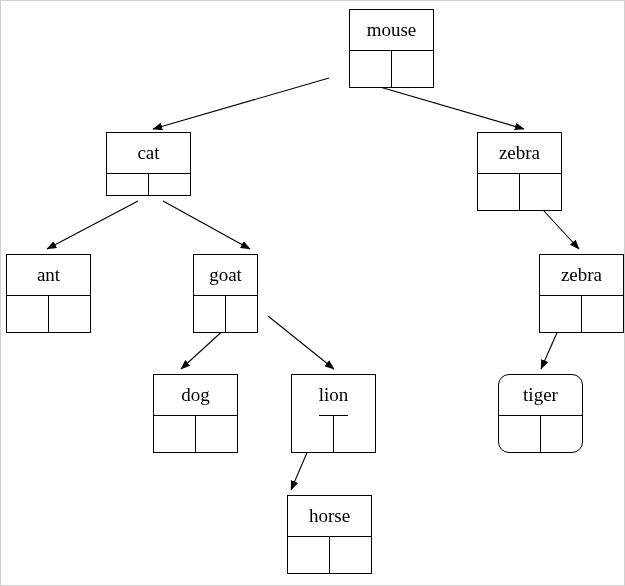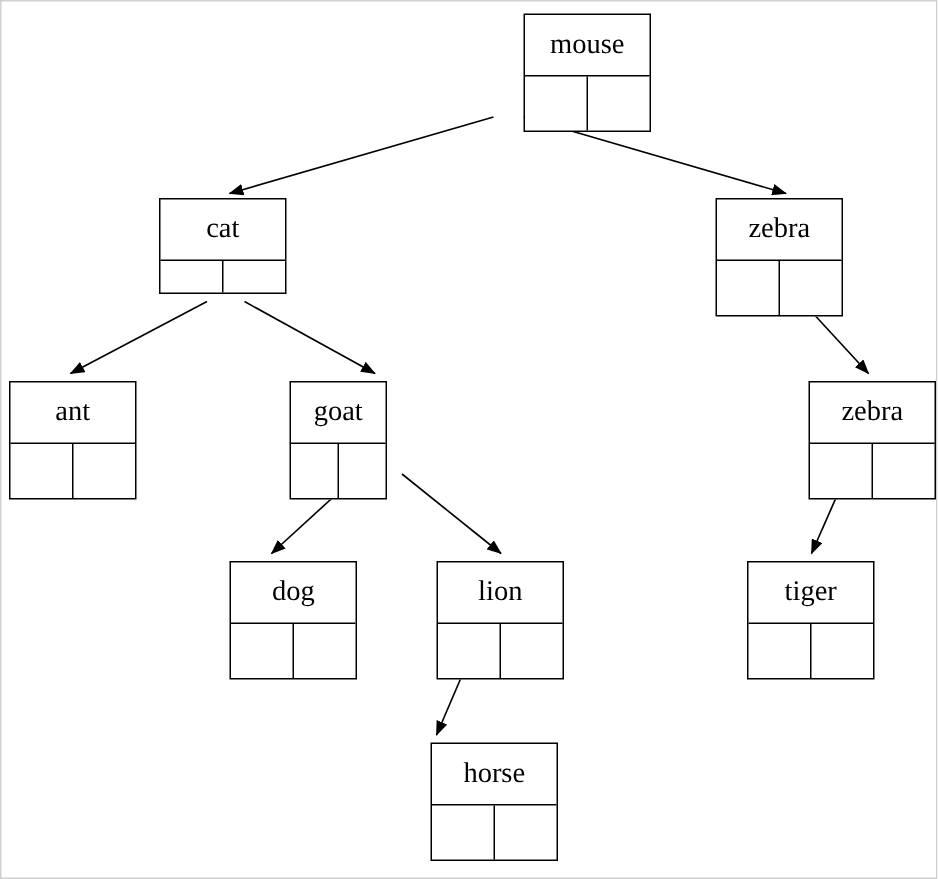--- a/index.html
+++ b/index.html
@@ -131,7 +131,7 @@
           <div class="ptr-cell right"></div>
         </div>
       </div>
-      <div class="node" style="left: 290px; top: 373px; width: 85px; height: 79px;">
+      <div class="node" style="left: 290px; top: 373px; width: 85px; height: 79px; align-items: center;">
         <div class="node-label" style="height: 40px; line-height: 40px;">lion</div>
         <div class="node-ptrs">
           <div class="ptr-cell left"></div>

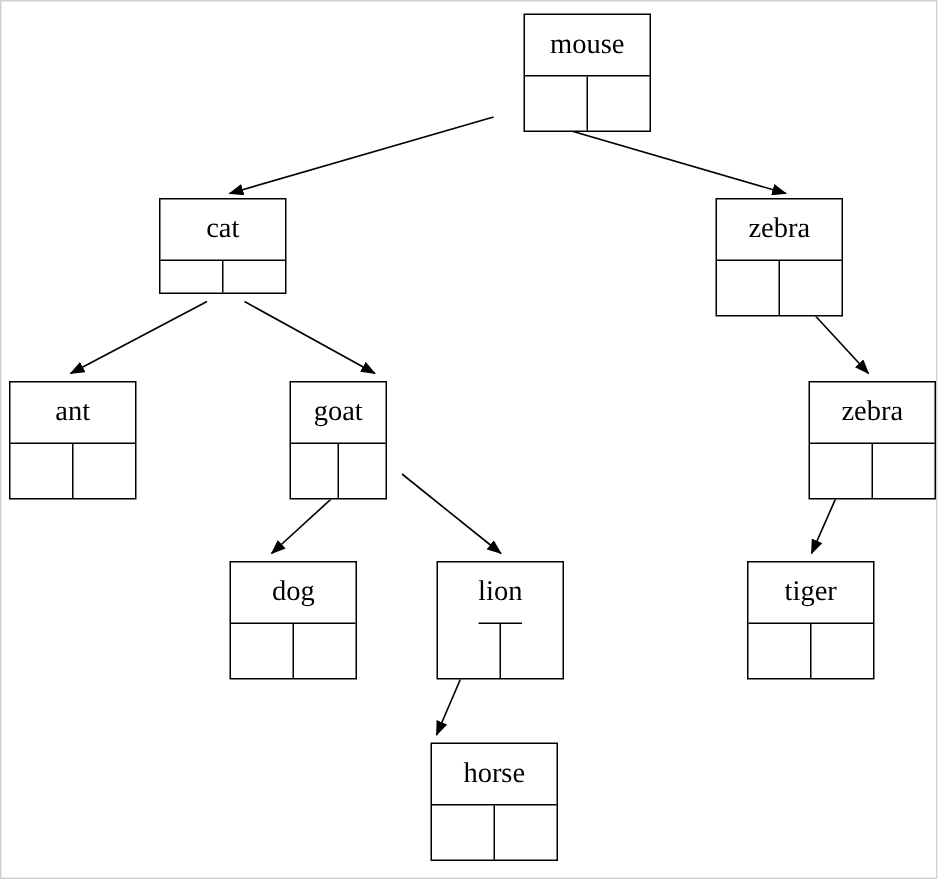--- a/index.html
+++ b/index.html
@@ -138,7 +138,7 @@
           <div class="ptr-cell right"></div>
         </div>
       </div>
-      <div class="node" style="left: 497px; top: 373px; width: 85px; height: 79px;">
+      <div class="node" style="left: 497px; top: 373px; width: 85px; height: 79px; border-radius: 11px;">
         <div class="node-label" style="height: 40px; line-height: 40px;">tiger</div>
         <div class="node-ptrs">
           <div class="ptr-cell left"></div>

